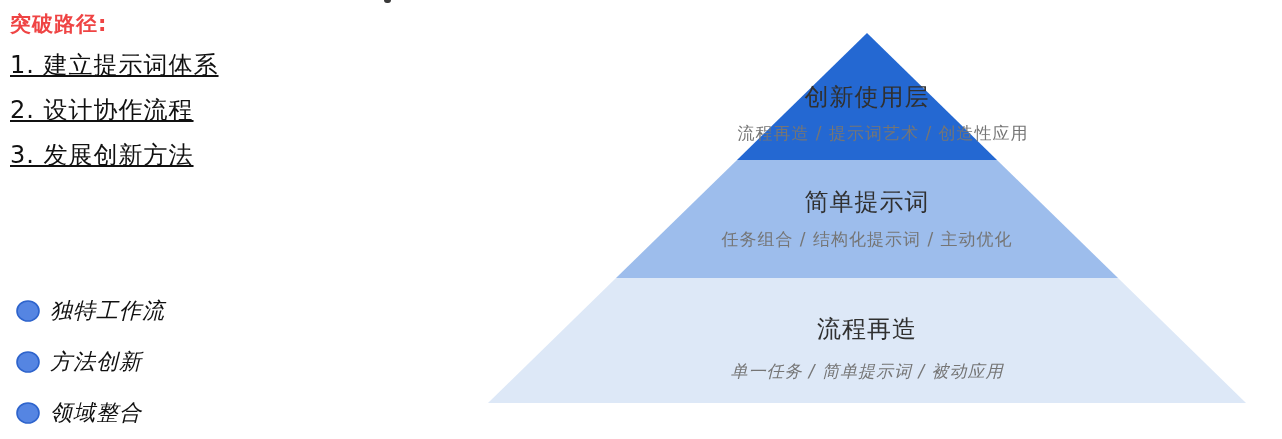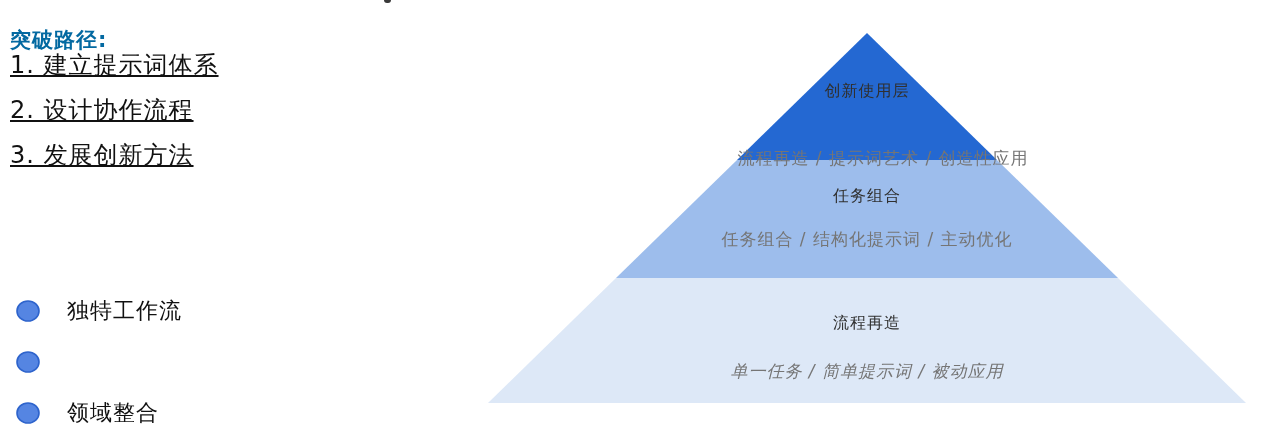--- a/index.html
+++ b/index.html
@@ -19,8 +19,8 @@
 
   
   .left-heading {
-    position: absolute; left: 10px; top: 26px;
-    font-size: 21px; font-weight: bold; color: #0369a1;
+    position: absolute; left: 10px; top: 10px;
+    font-size: 21px; font-weight: bold; color: #ef4444;
     letter-spacing: 1px;
   }
   .numbered-list { position: absolute; left: 10px; top: 42px; }

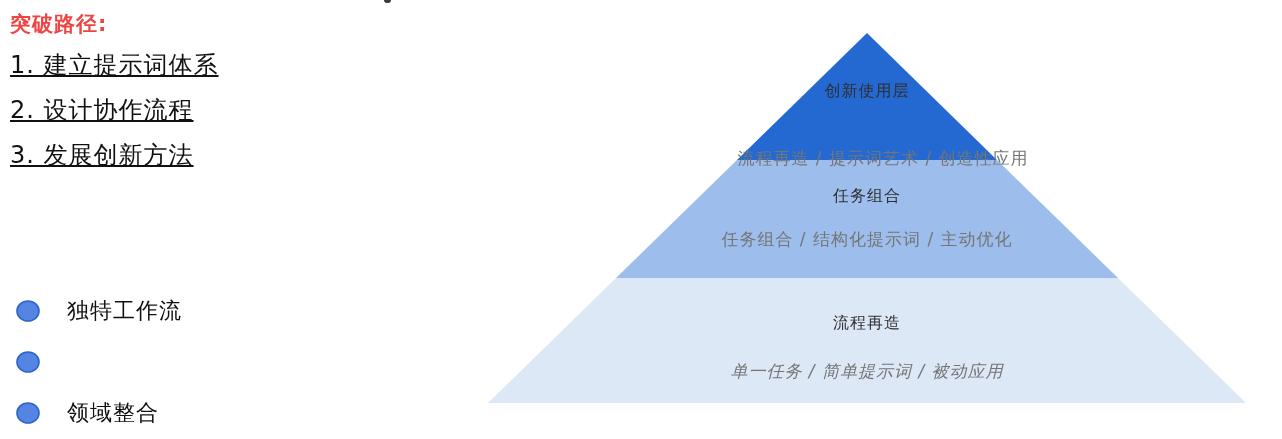--- a/index.html
+++ b/index.html
@@ -42,7 +42,7 @@
   .pyramid-svg { position: absolute; left: 0; top: 0; width: 1282px; height: 439px; }
 
   .layer-text { position: absolute; text-align: center; width: 600px; }
-  .layer-title { font-size: 16px; color: #303030; letter-spacing: 1px; font-family: Liberation Serif, serif; }
+  .layer-title { font-size: 24px; color: #303030; letter-spacing: 1px; font-family: Liberation Serif, serif; }
   .layer-subtitle { font-size: 17px; color: #757575; letter-spacing: 1px; }
 
   .t1 { left: 567px; top: 81px; }

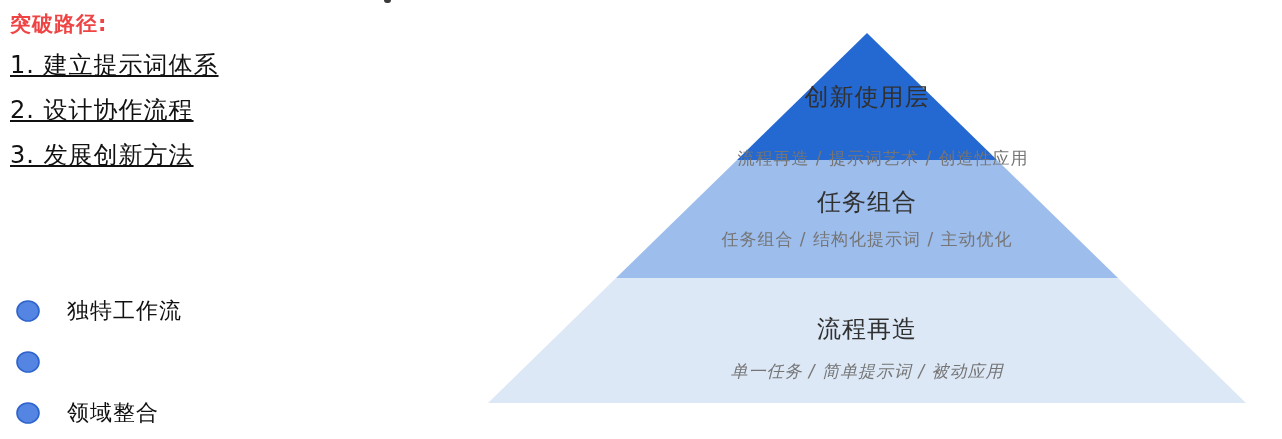--- a/index.html
+++ b/index.html
@@ -46,7 +46,7 @@
   .layer-subtitle { font-size: 17px; color: #757575; letter-spacing: 1px; }
 
   .t1 { left: 567px; top: 81px; }
-  .s1 { left: 583px; top: 122px; margin-top: 25px; }
+  .s1 { left: 583px; top: 122px; }
   .t2 { left: 567px; top: 186px; }
   .s2 { left: 567px; top: 228px; }
   .t3 { left: 567px; top: 313px; }

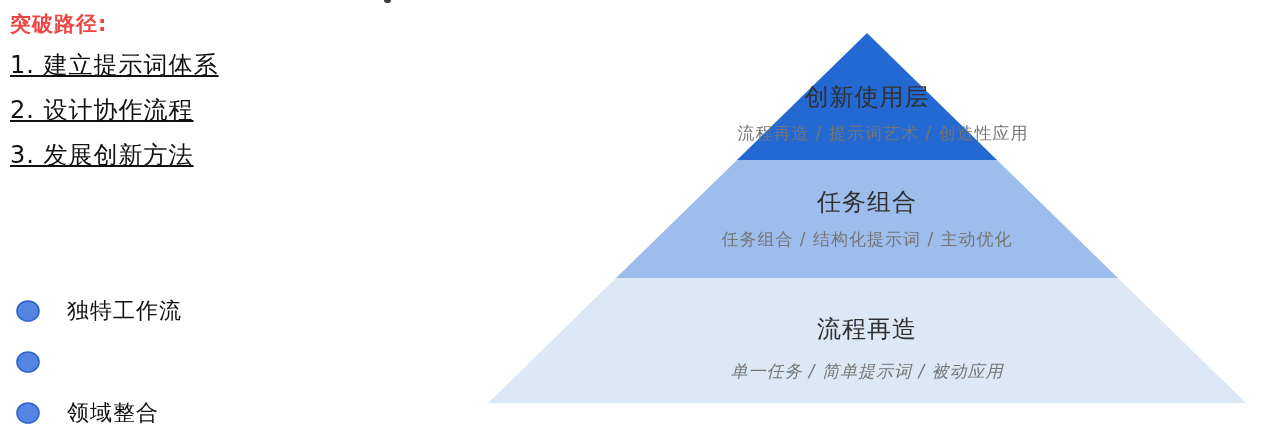--- a/index.html
+++ b/index.html
@@ -94,7 +94,7 @@
 <div class="layer-text layer-title t1">创新使用层</div>
 <div class="layer-text layer-subtitle s1">流程再造 / 提示词艺术 / 创造性应用</div>
 
-<div class="layer-text layer-title t2">任务组合</div>
+<div class="layer-text layer-title t2">简单提示词</div>
 <div class="layer-text layer-subtitle s2">任务组合 / 结构化提示词 / 主动优化</div>
 
 <div class="layer-text layer-title t3">流程再造</div>

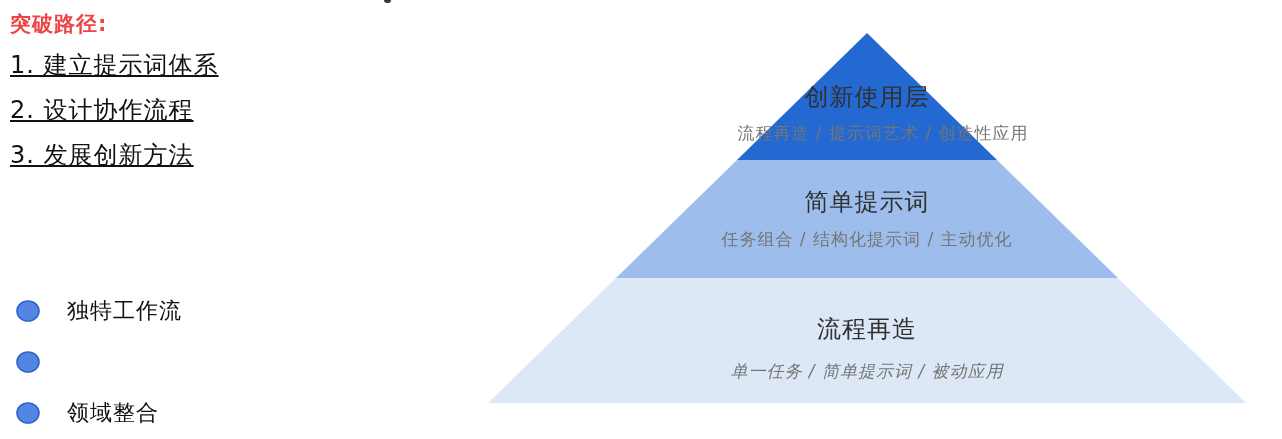--- a/index.html
+++ b/index.html
@@ -35,7 +35,7 @@
   }
   .bullet-dot { width: 24px; height: 22px; flex: 0 0 24px; }
   .bullet-label {
-    margin-left: 27px; font-size: 22px; color: #111111; letter-spacing: 1px;
+    margin-left: 10px; font-size: 22px; color: #111111; letter-spacing: 1px; font-style: italic;
   }
 
   

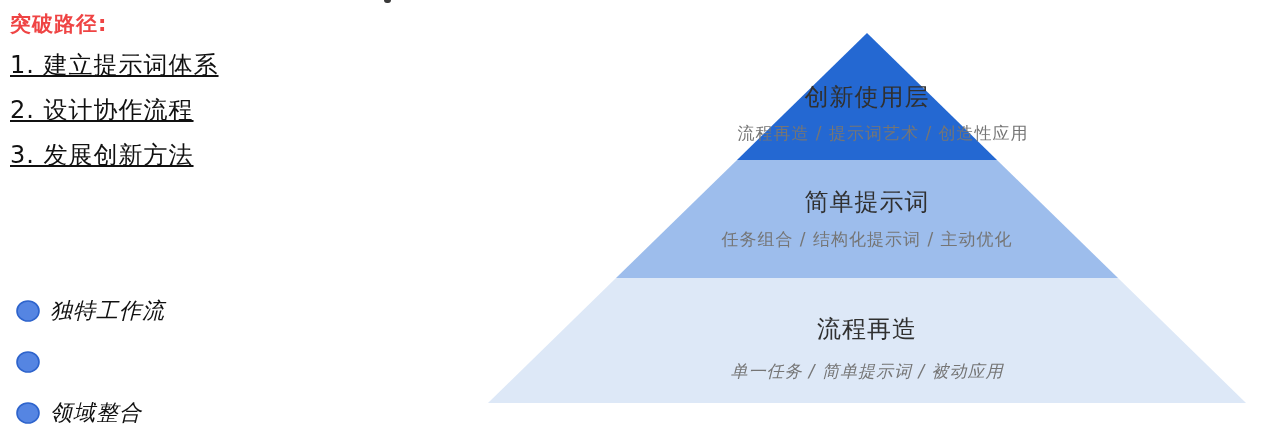--- a/index.html
+++ b/index.html
@@ -76,6 +76,7 @@
     <svg class="bullet-dot" viewBox="0 0 24 22">
       <ellipse cx="12" cy="11" rx="11" ry="10" stroke-width="1.6" stroke="#2d63cc" fill="#5585e2"></ellipse>
     </svg>
+    <span class="bullet-label">方法创新</span>
   </div>
   <div class="bullet-row">
     <svg class="bullet-dot" viewBox="0 0 24 22">

